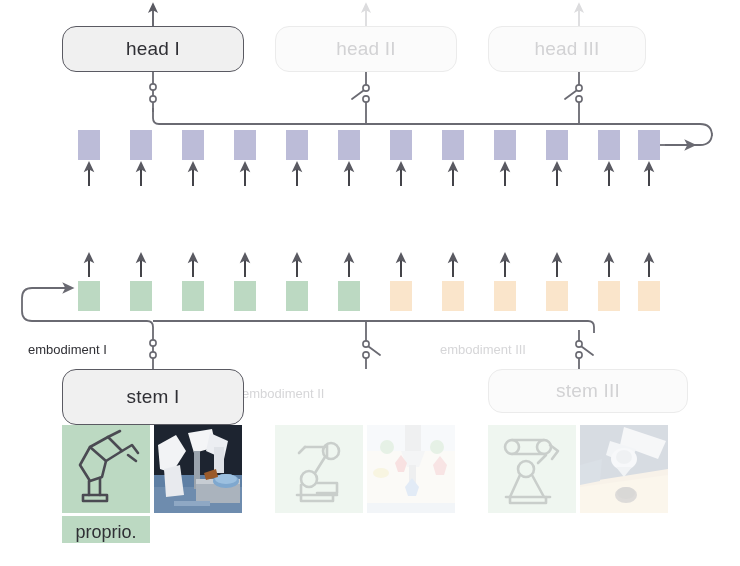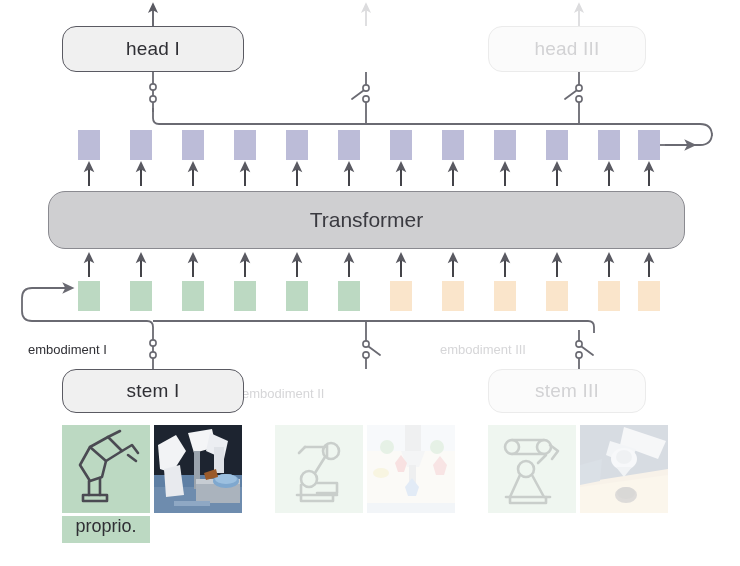--- a/index.html
+++ b/index.html
@@ -240,6 +240,9 @@
 
   <div class="modbox active" style="left:62px; top:26px; width:182px; height:46px;">
     <span>head I</span>
+  </div>
+  <div class="modbox faded" style="left:275px; top:26px; width:182px; height:46px;">
+    <span>head II</span>
   </div>
   <div class="modbox faded" style="left:488px; top:26px; width:158px; height:46px;">
     <span>head III</span>

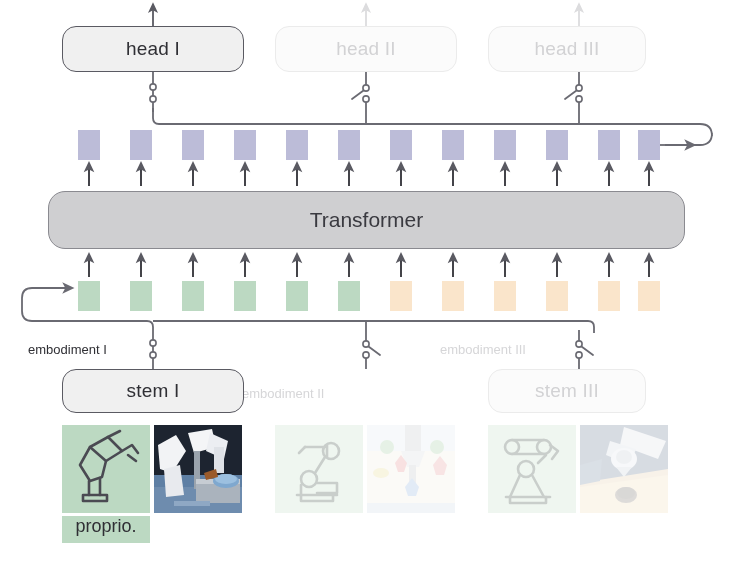--- a/index.html
+++ b/index.html
@@ -261,9 +261,6 @@
   <div class="tok purple" style="left:598px; top:130px;"></div>
   <div class="tok purple" style="left:638px; top:130px;"></div>
 
-  <div id="transformer" style="left:48px; top:191px; width:637px; height:58px;">
-    <span>Transformer</span>
-  </div>
 
   <div class="tok green" style="left:78px;  top:281px;"></div>
   <div class="tok green" style="left:130px; top:281px;"></div>

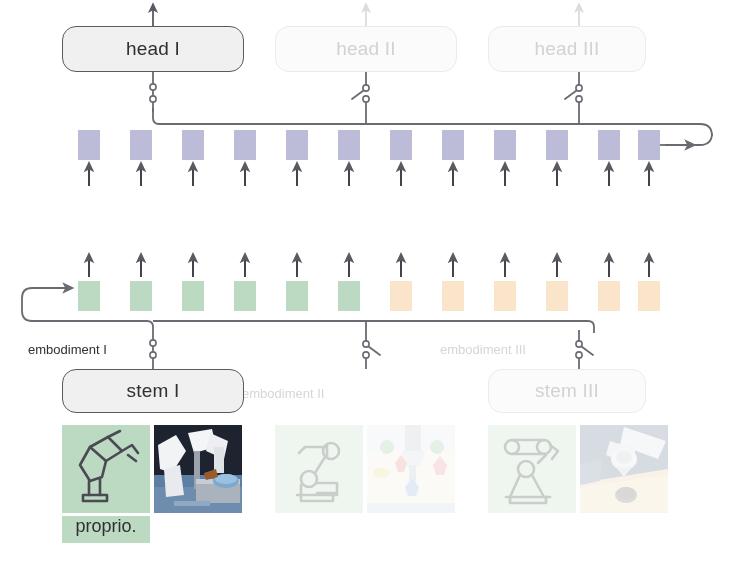--- a/index.html
+++ b/index.html
@@ -279,7 +279,7 @@
   <div class="emblabel faded" style="left:242px; top:342px;margin-top:44px;">embodiment II</div>
   <div class="emblabel faded" style="left:440px; top:342px;">embodiment III</div>
 
-  <div class="modbox active" style="left:62px; top:369px; width:182px; height:44px;">
+  <div class="modbox active" style="left:62px; top:369px; width:182px; height:56px;">
     <span>stem I</span>
   </div>
   <div class="modbox faded" style="left:488px; top:369px; width:158px; height:44px;">

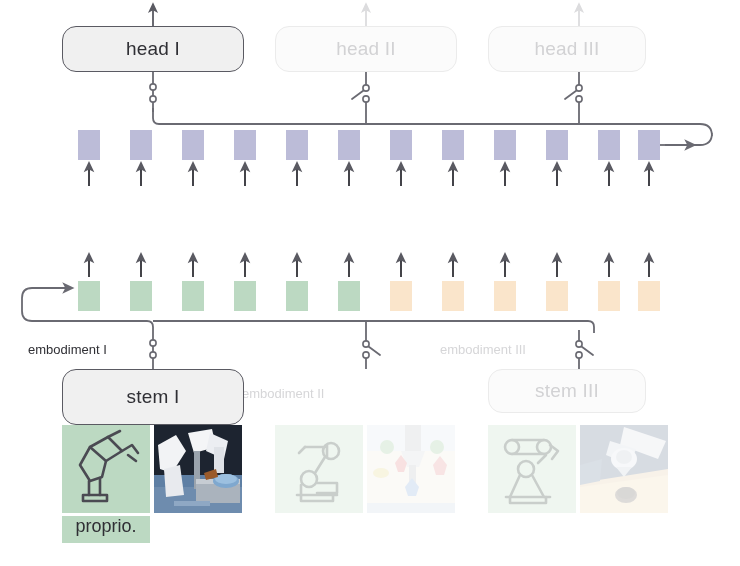--- a/index.html
+++ b/index.html
@@ -282,7 +282,7 @@
   <div class="modbox active" style="left:62px; top:369px; width:182px; height:56px;">
     <span>stem I</span>
   </div>
-  <div class="modbox faded" style="left:488px; top:369px; width:158px; height:44px;">
+  <div class="modbox faded" style="left:488px; top:369px; width:200px; height:44px;">
     <span>stem III</span>
   </div>
 

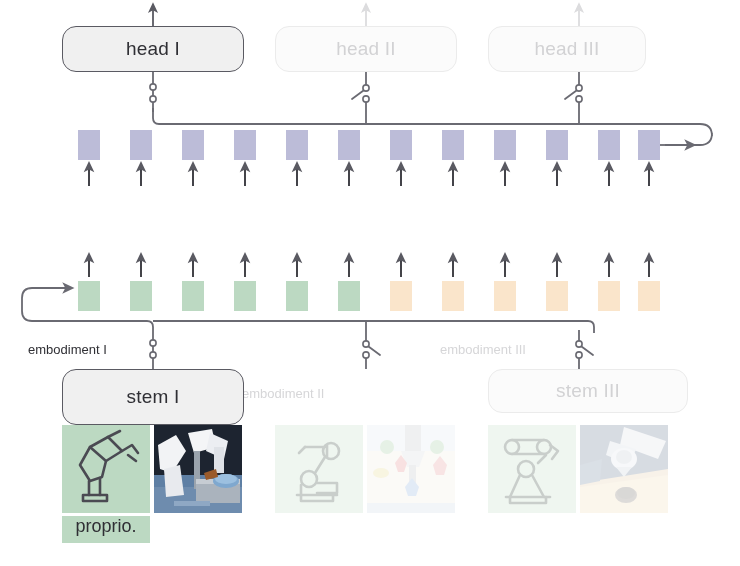--- a/index.html
+++ b/index.html
@@ -109,7 +109,7 @@
     position: absolute;
     height: 27px;
     display: flex;
-    align-items: flex-start;
+    align-items: flex-end;
     justify-content: center;
     font-size: 18px;
     color: #2f2f34;

